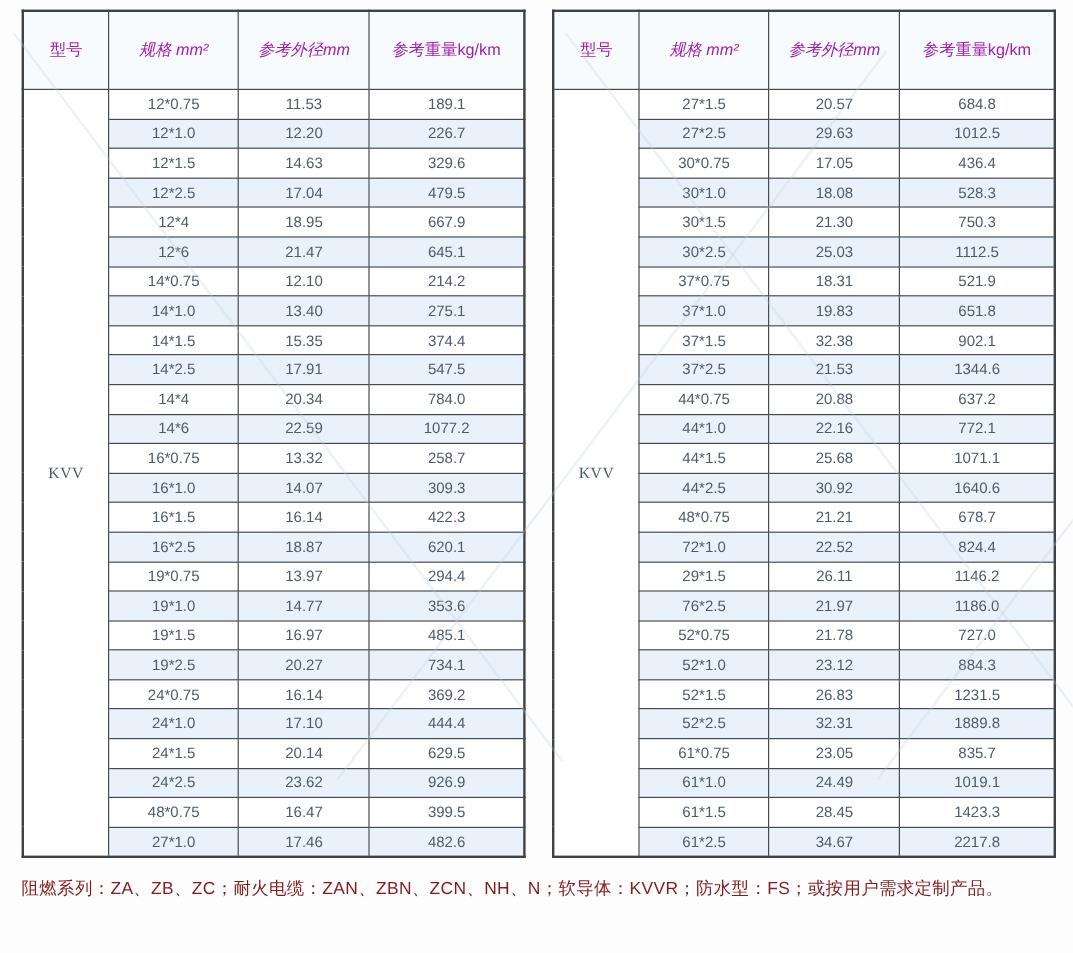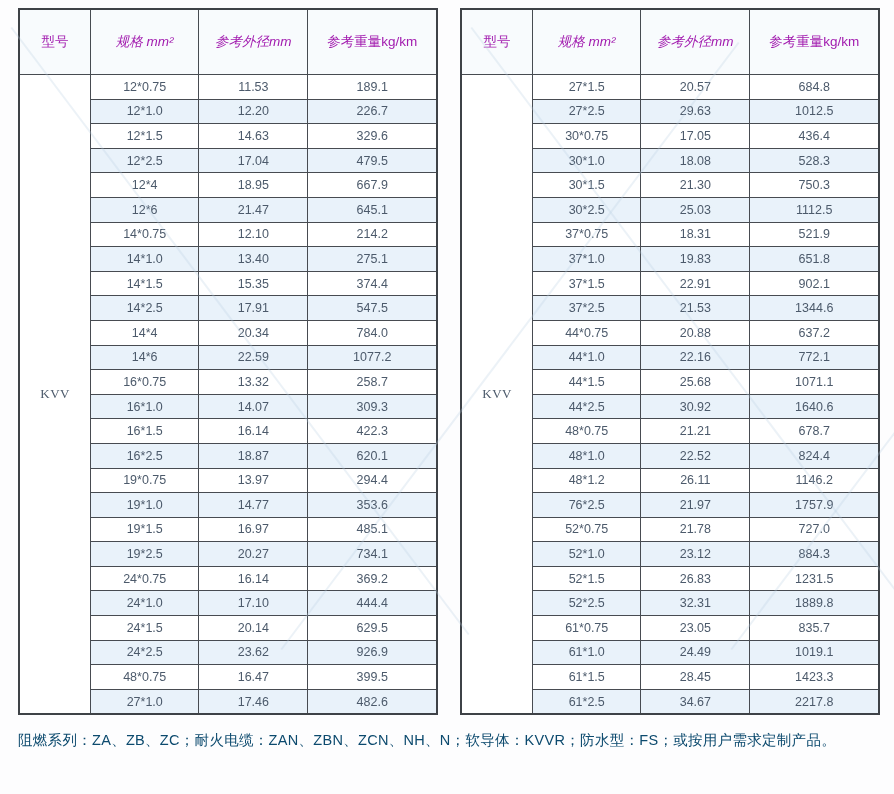--- a/index.html
+++ b/index.html
@@ -289,7 +289,7 @@
           </tr>
           <tr>
             <td>37*1.5</td>
-            <td>22.91</td>
+            <td>32.38</td>
             <td>902.1</td>
           </tr>
           <tr>

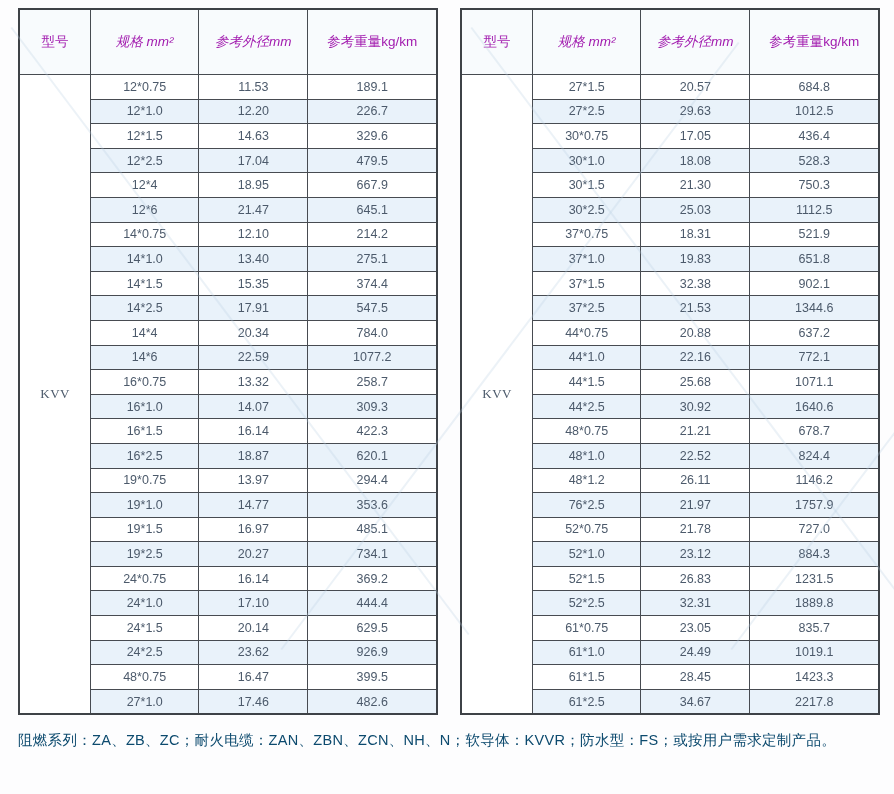--- a/index.html
+++ b/index.html
@@ -323,7 +323,7 @@
             <td>678.7</td>
           </tr>
           <tr>
-            <td>48*1.0</td>
+            <td>72*1.0</td>
             <td>22.52</td>
             <td>824.4</td>
           </tr>

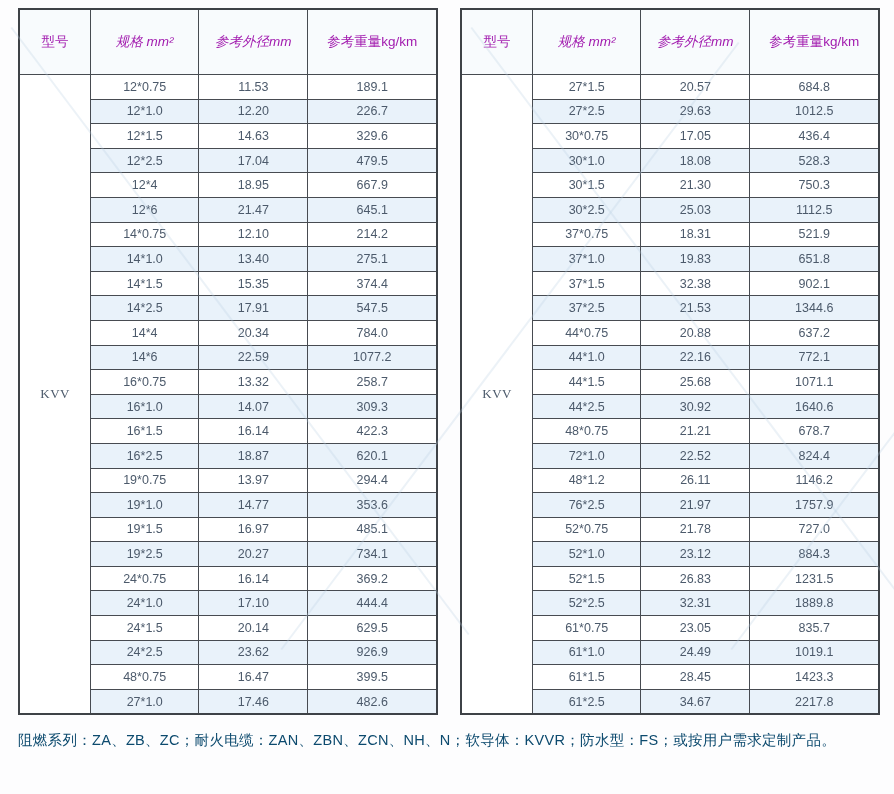--- a/index.html
+++ b/index.html
@@ -328,7 +328,7 @@
             <td>824.4</td>
           </tr>
           <tr>
-            <td>48*1.2</td>
+            <td>29*1.5</td>
             <td>26.11</td>
             <td>1146.2</td>
           </tr>

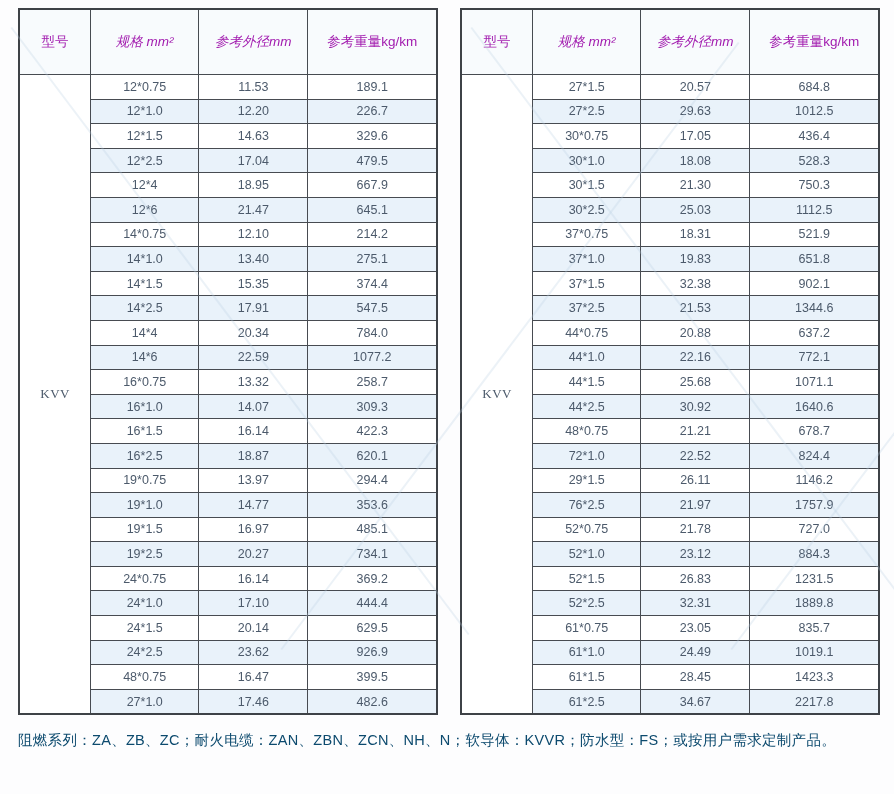--- a/index.html
+++ b/index.html
@@ -335,7 +335,7 @@
           <tr>
             <td>76*2.5</td>
             <td>21.97</td>
-            <td>1757.9</td>
+            <td>1186.0</td>
           </tr>
           <tr>
             <td>52*0.75</td>

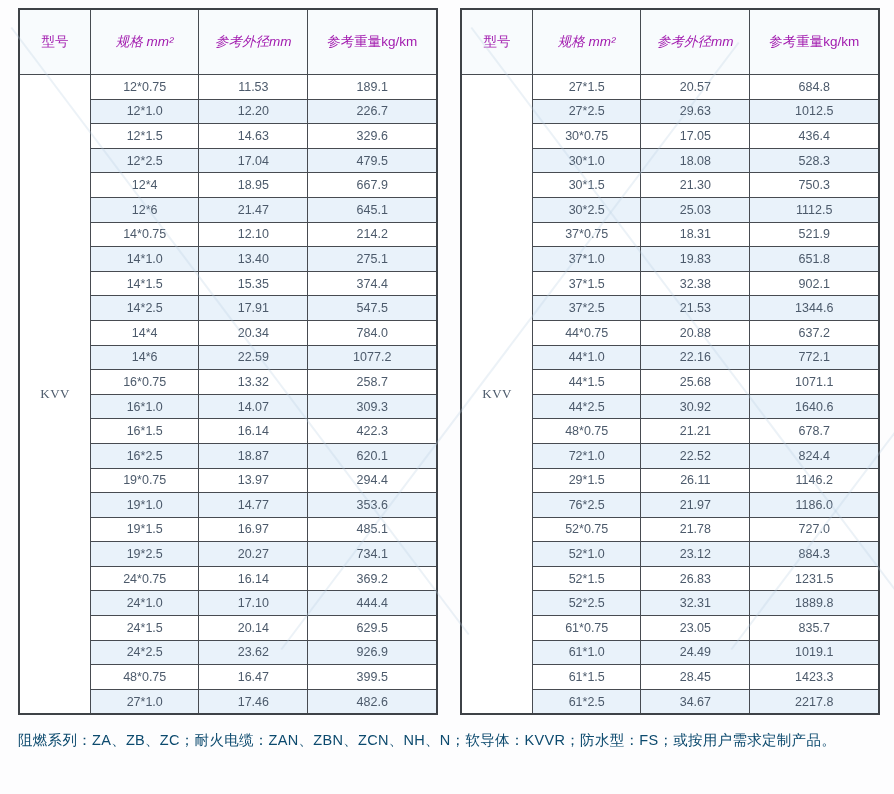--- a/index.html
+++ b/index.html
@@ -66,7 +66,7 @@
     z-index: 1;
     margin: 16px 0 0 18px;
     font-size: 14.5px;
-    color: #0c4a6e;
+    color: #7f1d1d;
     letter-spacing: 0.3px;
   }
   

